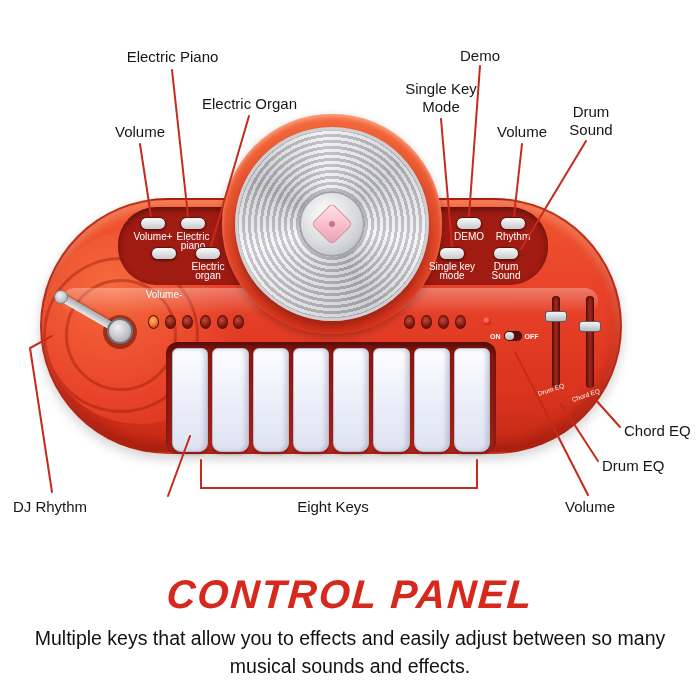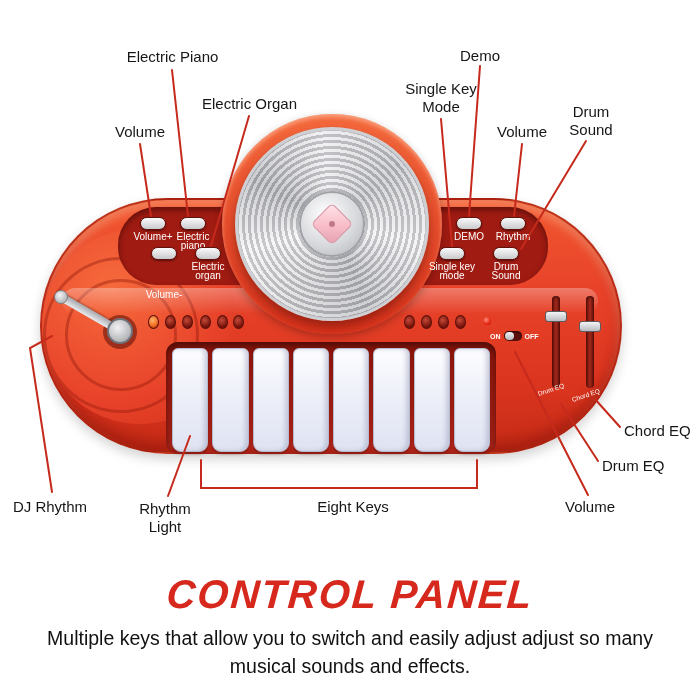--- a/index.html
+++ b/index.html
@@ -225,7 +225,6 @@
   <div class="lbl lbl-volume-right">Volume</div>
   <div class="lbl lbl-drum-sound">Drum Sound</div>
   <div class="lbl lbl-dj-rocker">DJ Rhythm</div>
-  <div class="lbl lbl-rhythm-light">Rhythm Light</div>
   <div class="lbl lbl-eight-keys">Eight Keys</div>
   <div class="lbl lbl-switch">Volume</div>
   <div class="lbl left lbl-drum-eq">Drum EQ</div>

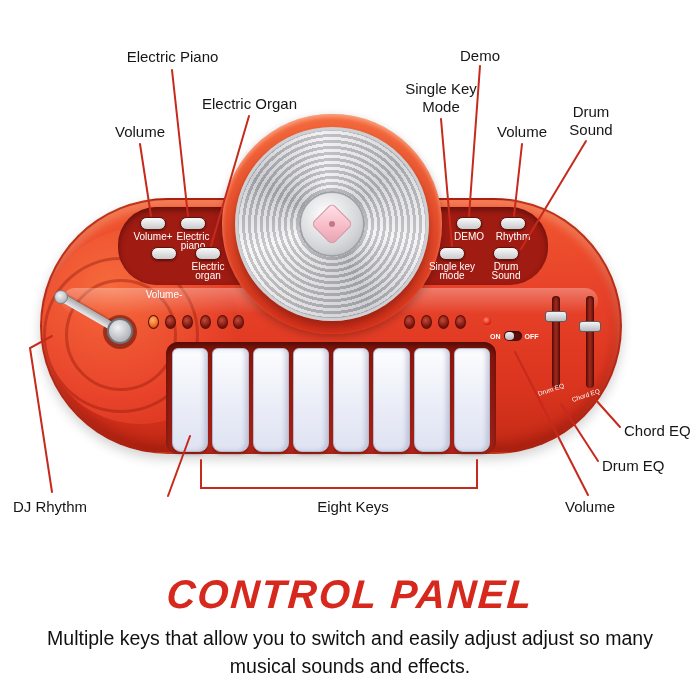--- a/index.html
+++ b/index.html
@@ -18,7 +18,7 @@
   .lbl-drum-sound{left:562px;top:103px;width:58px;}
   .lbl-dj-rocker{left:11px;top:498px;width:78px;}
   .lbl-rhythm-light{left:133px;top:500px;width:64px;}
-  .lbl-eight-keys{left:308px;top:498px;width:90px;}
+  .lbl-eight-keys{left:288px;top:498px;width:90px;}
   .lbl-switch{left:560px;top:498px;width:60px;}
   .lbl-drum-eq{left:602px;top:457px;white-space:nowrap;}
   .lbl-chord-eq{left:624px;top:422px;white-space:nowrap;}

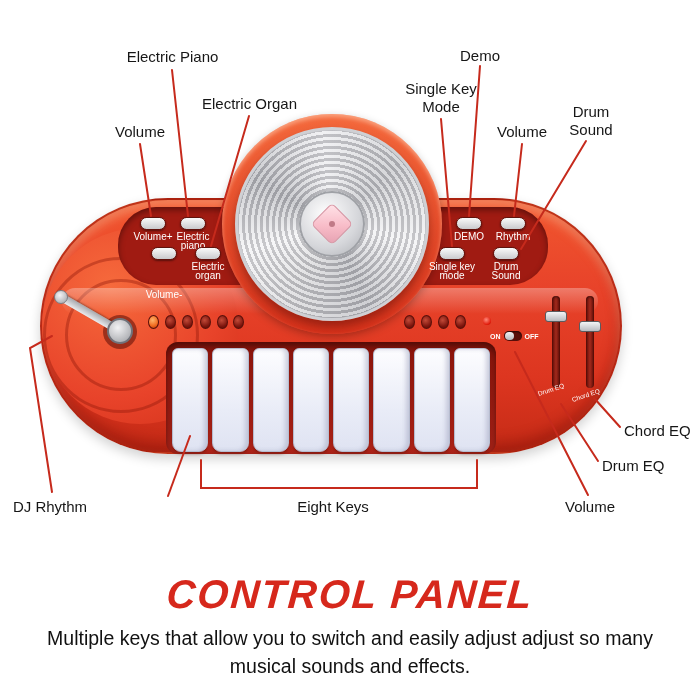--- a/index.html
+++ b/index.html
@@ -231,7 +231,7 @@
   <div class="lbl left lbl-chord-eq">Chord EQ</div>
 
   <div class="footer-title">CONTROL PANEL</div>
-  <div class="footer-desc">Multiple keys that allow you to switch and easily adjust adjust so many musical sounds and effects.</div>
+  <div class="footer-desc">Multiple keys that allow you to effects and easily adjust between so many musical sounds and effects.</div>
 
 </div>
 

